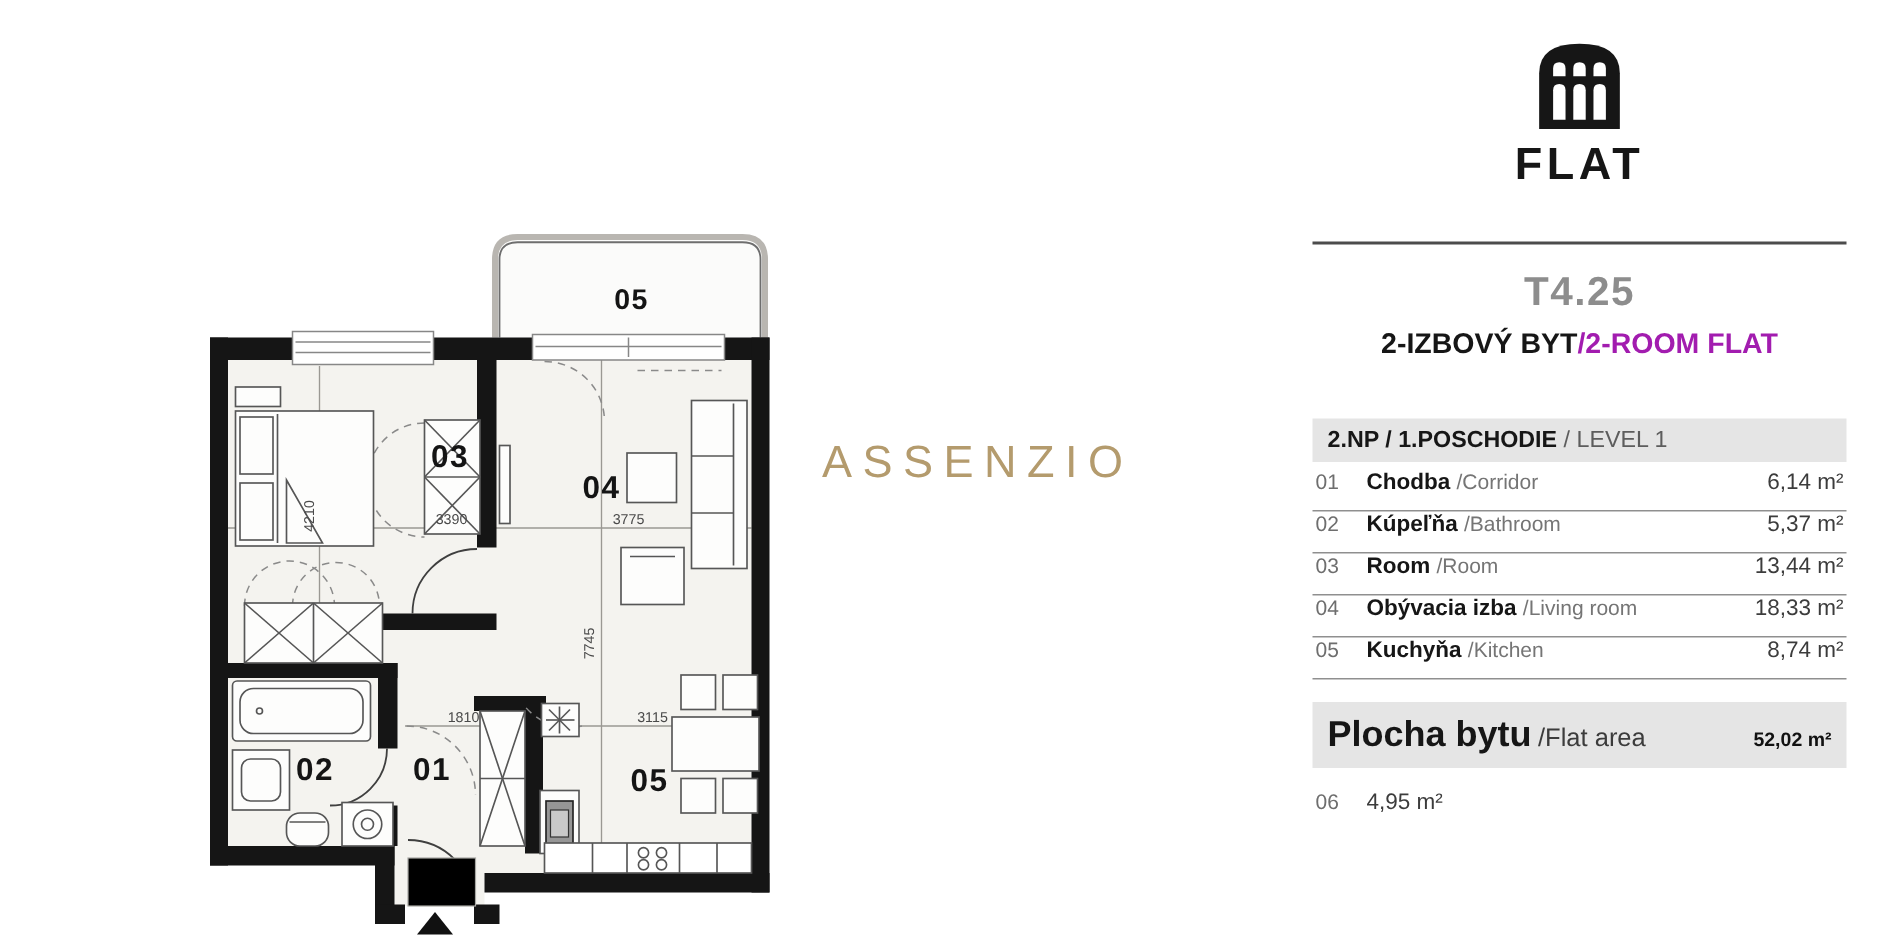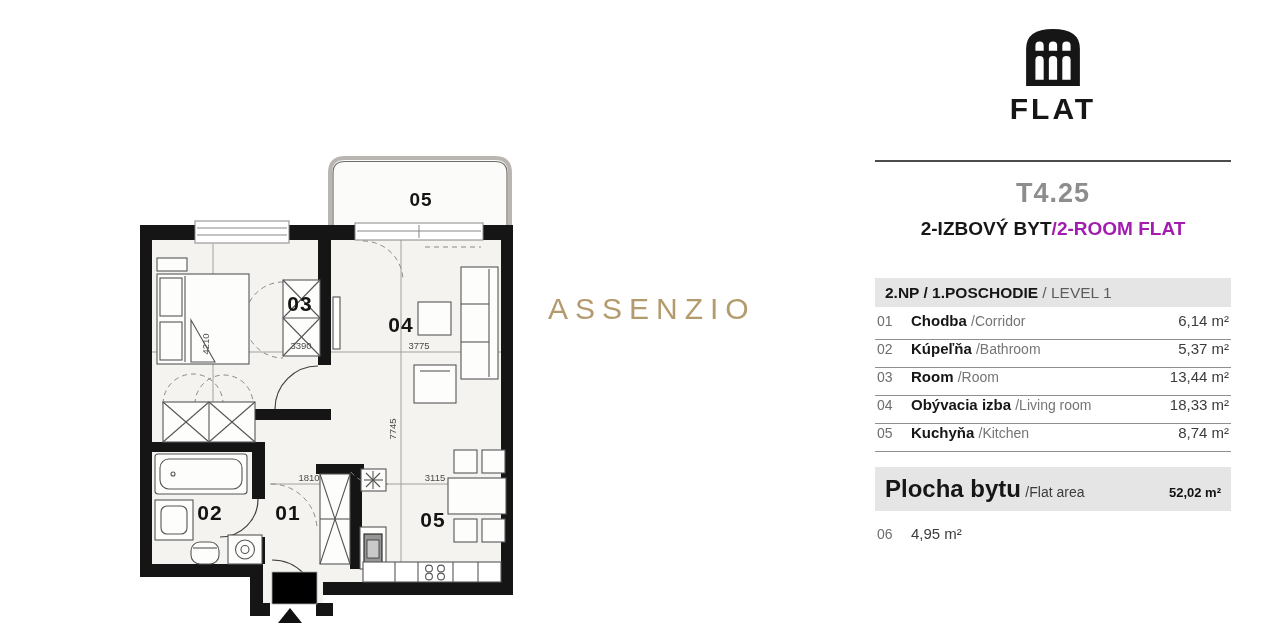--- a/index.html
+++ b/index.html
@@ -58,7 +58,7 @@
   .row .area{color:#3c3c3c;font-size:15px;}
   .bar-total{margin-top:15px;padding:8px 10px;}
   .bar-total .sk{font-size:24px;}
-  .bar-total .en{font-size:14px;color:#3c3c3c;}
+  .bar-total .en{font-size:17px;color:#3c3c3c;}
   .bar-total .area{font-weight:bold;font-size:13px;color:#111;}
   .row-extra{border-bottom:none;margin-top:14px;height:26px;}
 </style>

